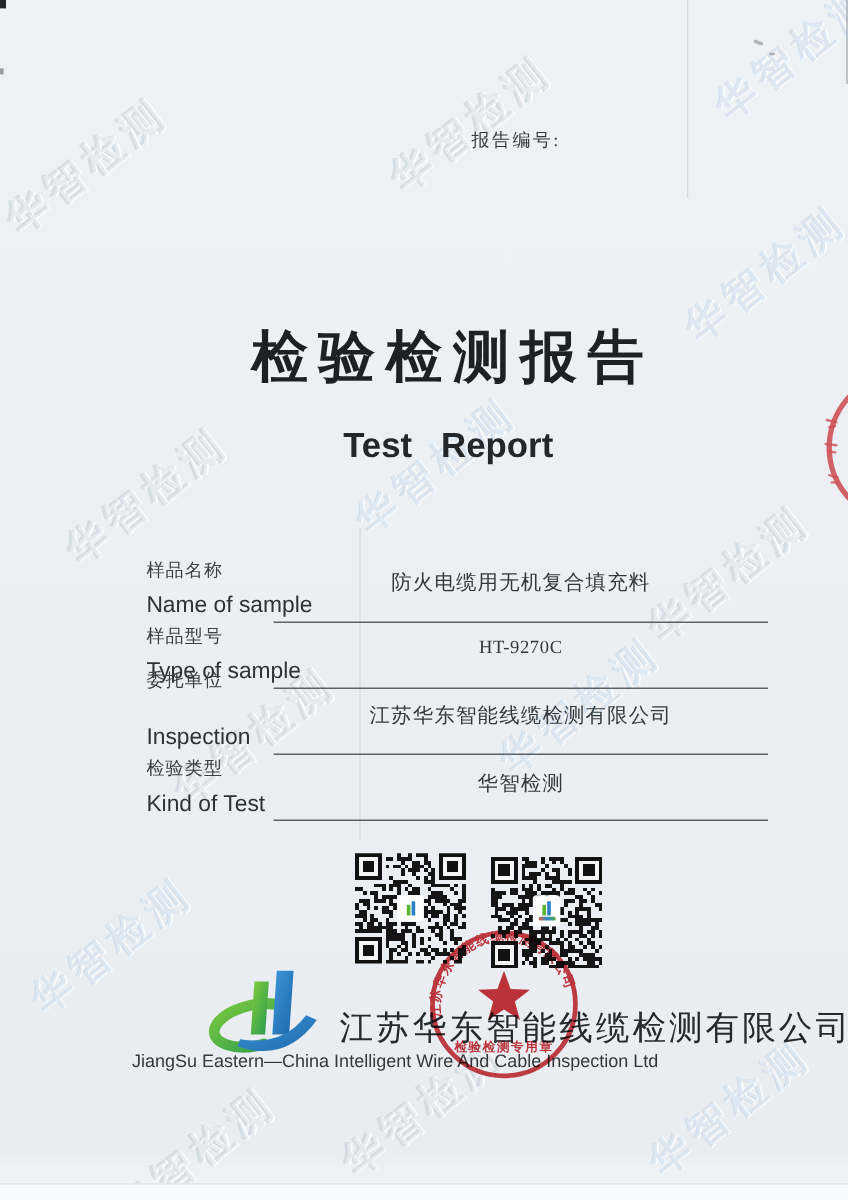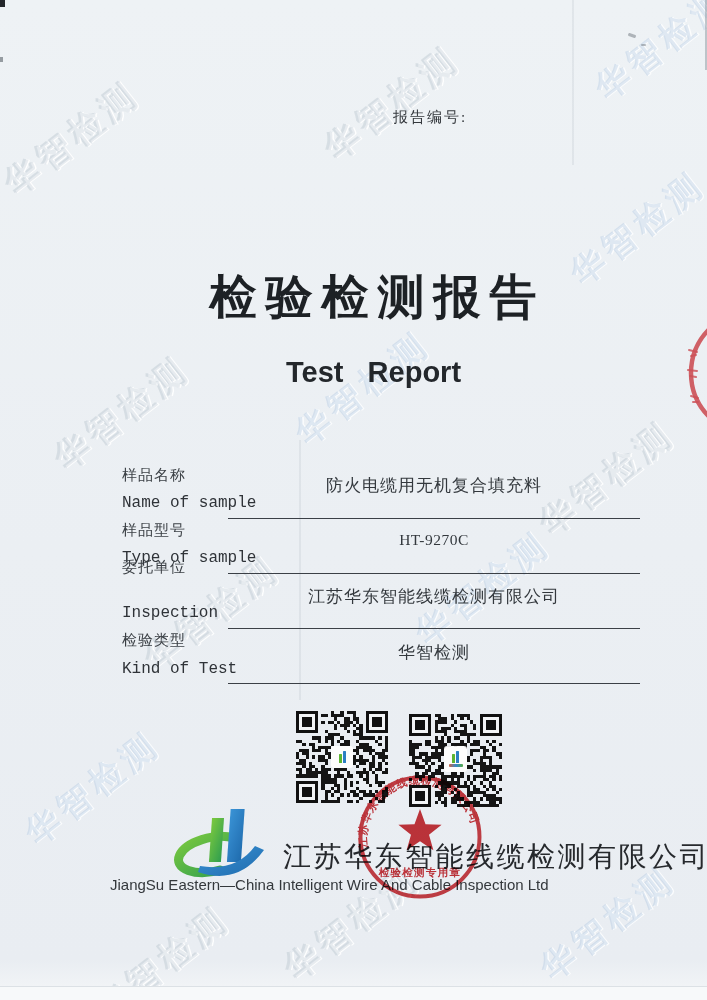--- a/index.html
+++ b/index.html
@@ -31,7 +31,7 @@
   
   #fields{left:0;top:0;width:707px;height:1000px;z-index:2;}
   .f-cn{position:absolute;left:122px;font-size:15px;letter-spacing:1px;color:#3a3f44;}
-  .f-en{position:absolute;left:122px;font-family:Liberation Mono, monospace;font-size:16px;color:#2f3338;}
+  .f-en{position:absolute;left:122px;font-family:Liberation Sans, sans-serif;font-size:19px;color:#2f3338;}
   .f-line{position:absolute;left:228px;width:412px;border-bottom:1.6px solid #3b4046;}
   .f-val{position:absolute;left:228px;width:412px;text-align:center;font-size:17px;color:#33383d;letter-spacing:1px;}
 

